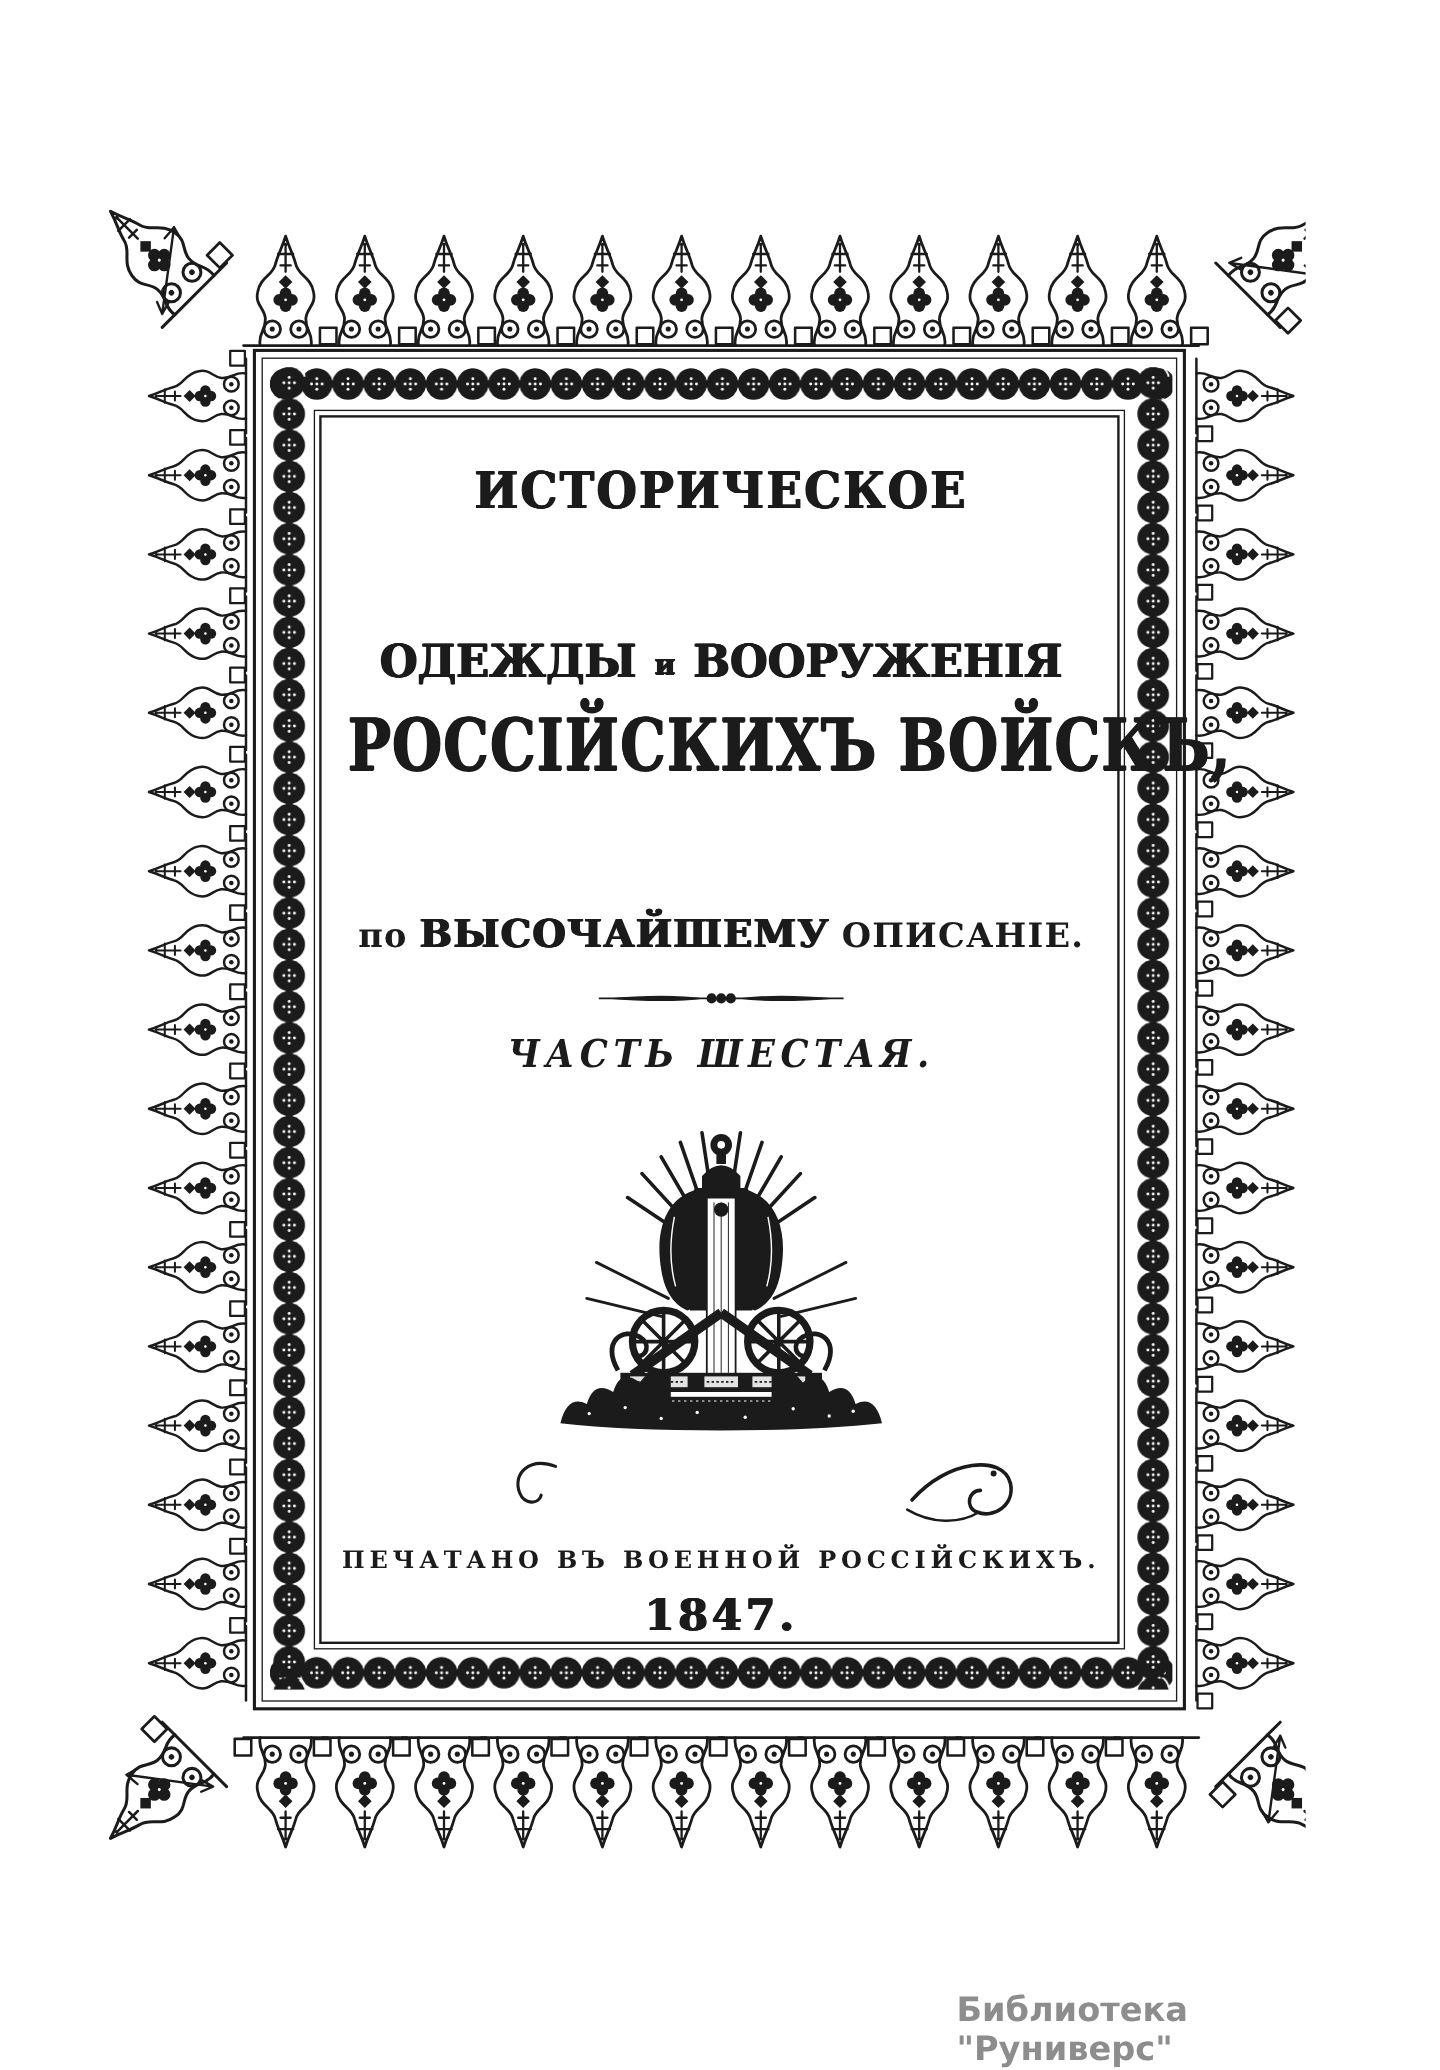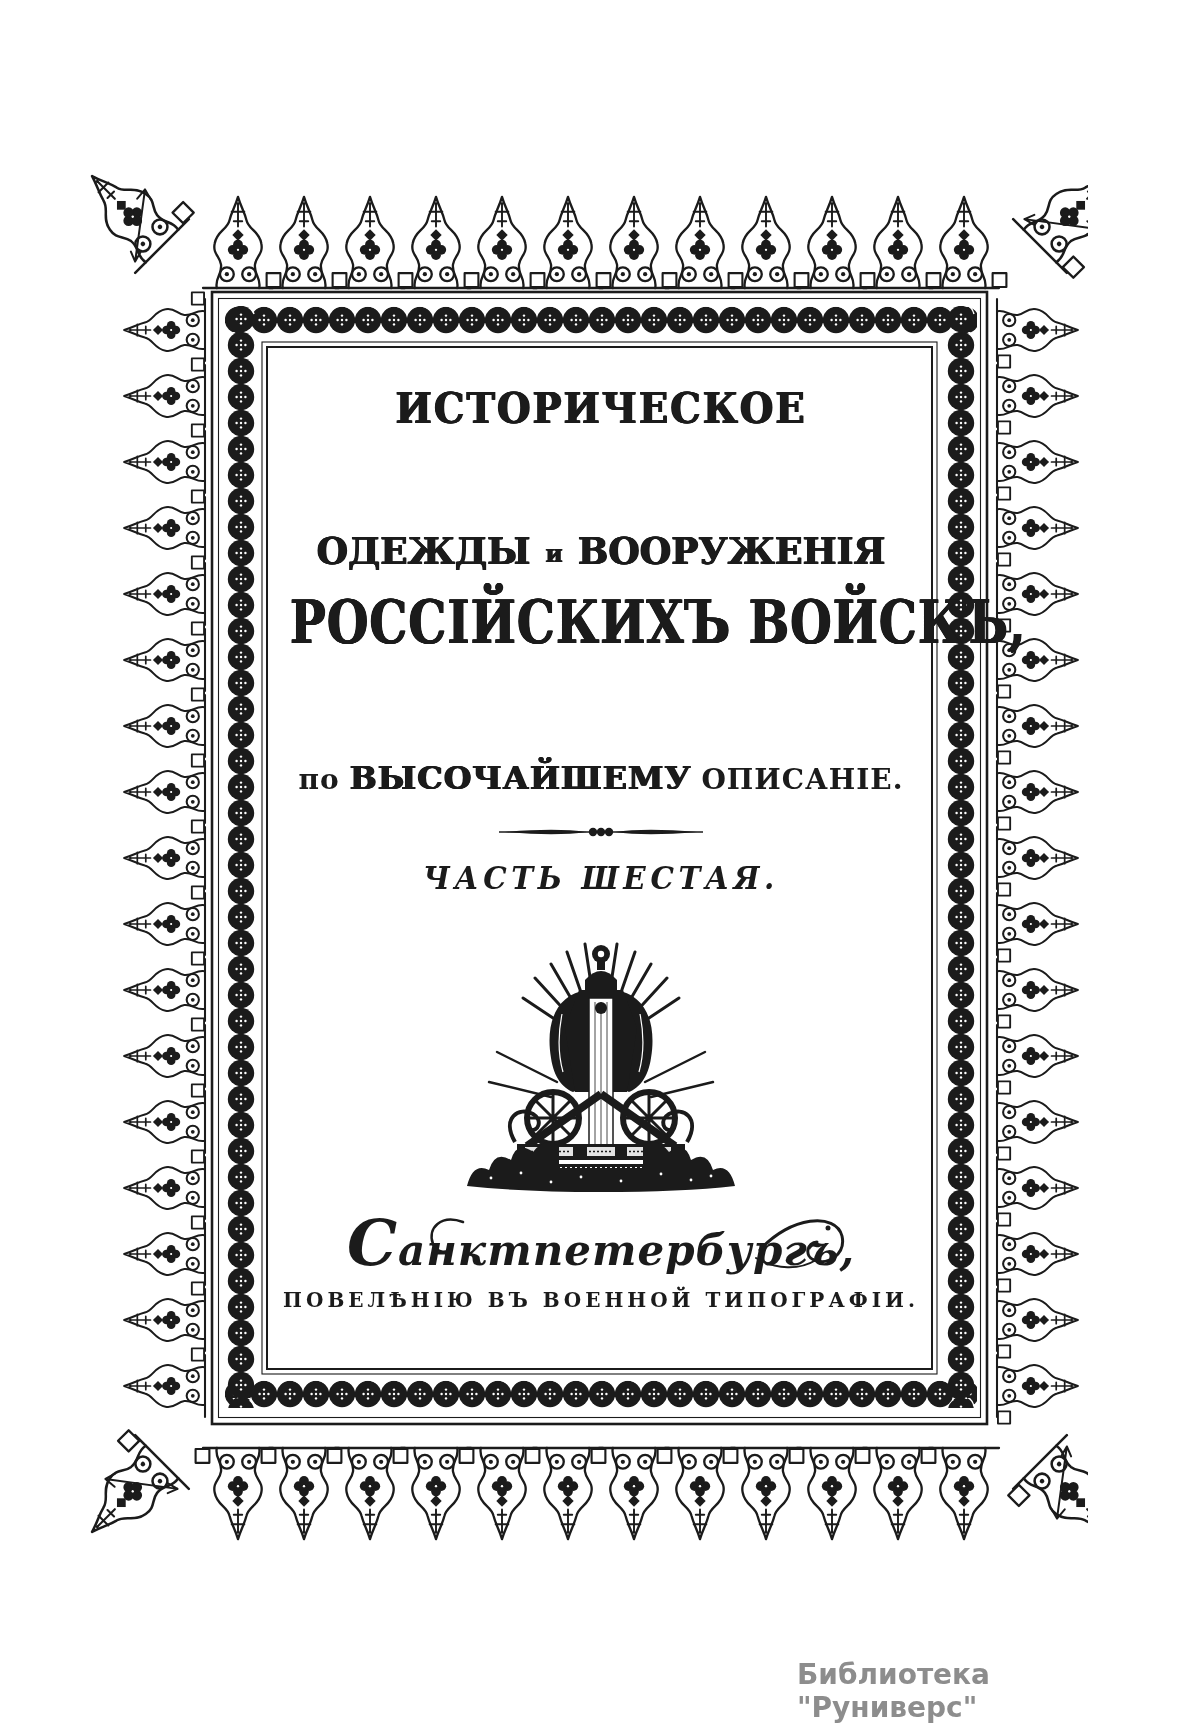--- a/index.html
+++ b/index.html
@@ -256,7 +256,6 @@
   </div>
   <div class="txt t7">ЧАСТЬ ШЕСТАЯ.</div>
 
-  <div class="txt city">Санктпетербургъ,</div>
   <div class="txt printer">ПОВЕЛѢНІЮ ВЪ ВОЕННОЙ ТИПОГРАФІИ.</div>
 
   <div class="watermark">Библиотека "Руниверс"</div>

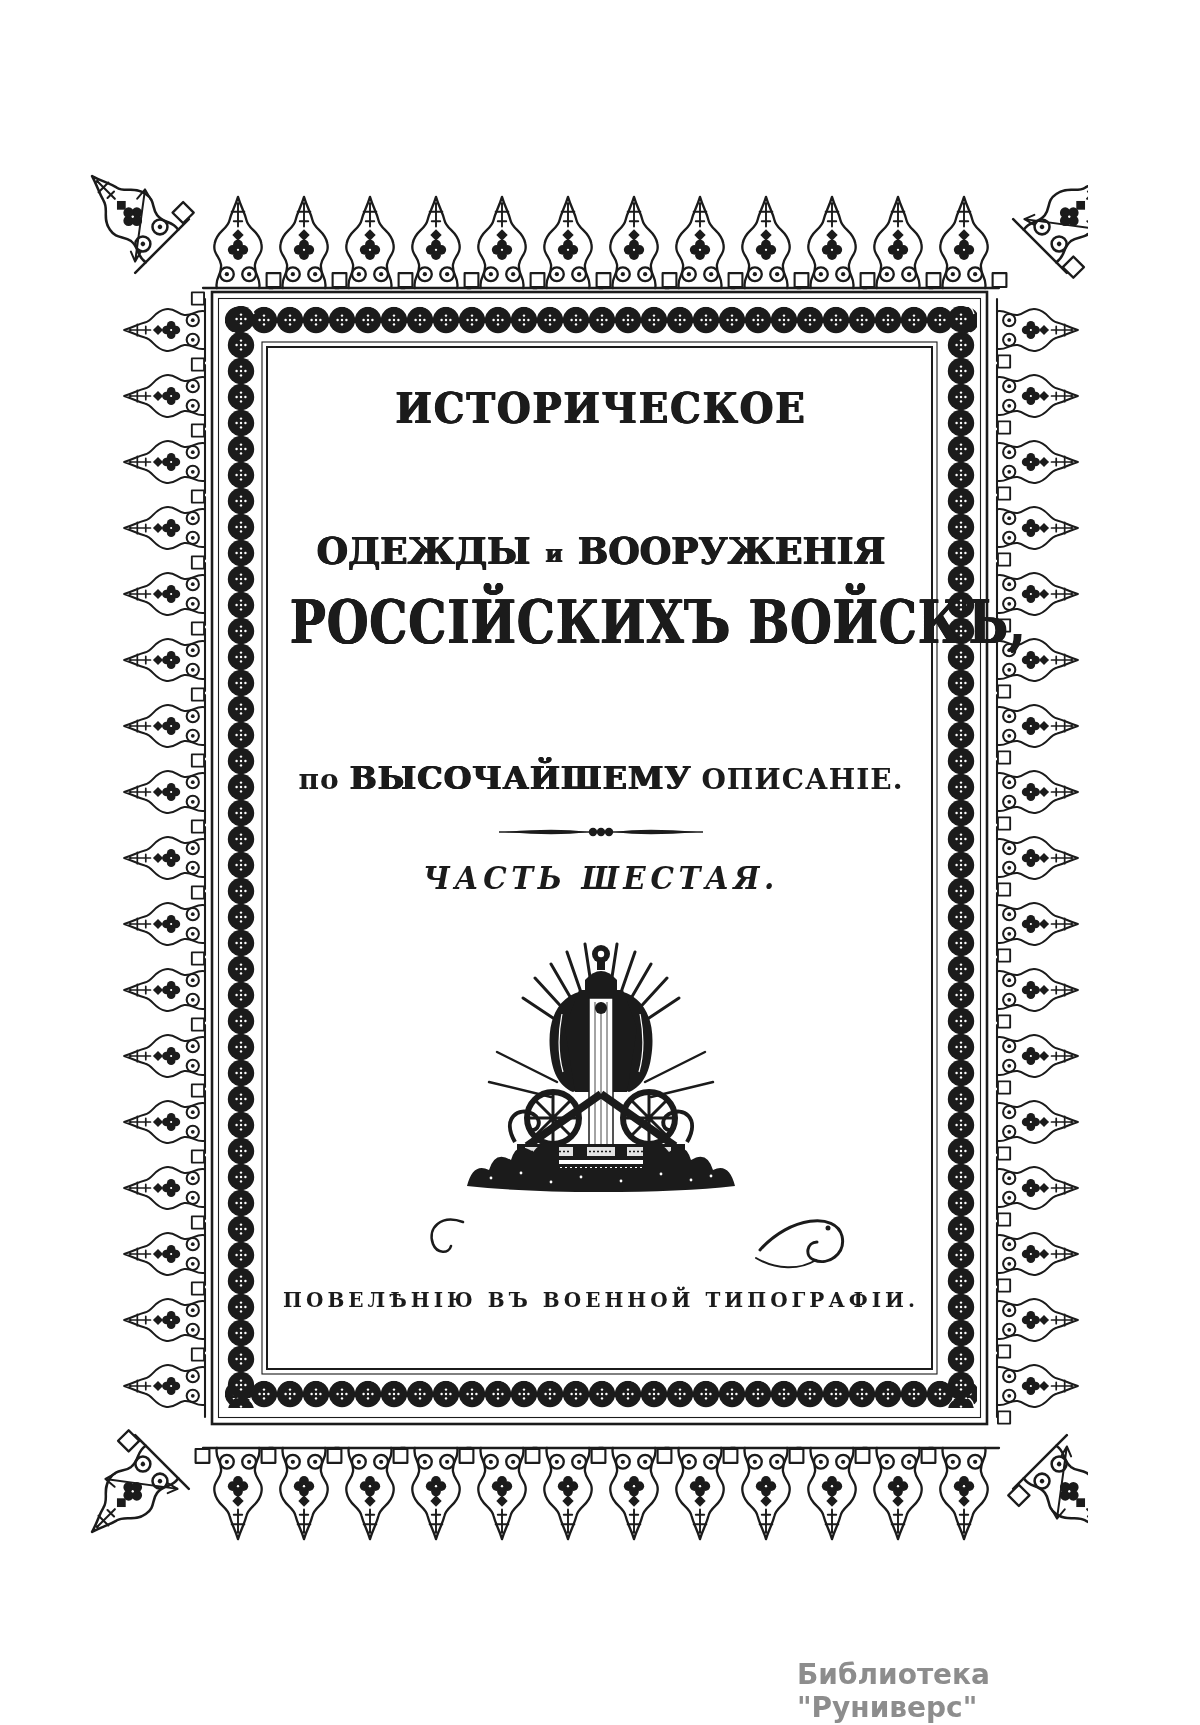--- a/index.html
+++ b/index.html
@@ -256,7 +256,7 @@
   </div>
   <div class="txt t7">ЧАСТЬ ШЕСТАЯ.</div>
 
-  <div class="txt printer">ПОВЕЛѢНІЮ ВЪ ВОЕННОЙ ТИПОГРАФІИ.</div>
+  <div class="txt printer">ПЕЧАТАНО ВЪ ВОЕННОЙ РОССІЙСКИХЪ.</div>
 
   <div class="watermark">Библиотека "Руниверс"</div>
 </div>

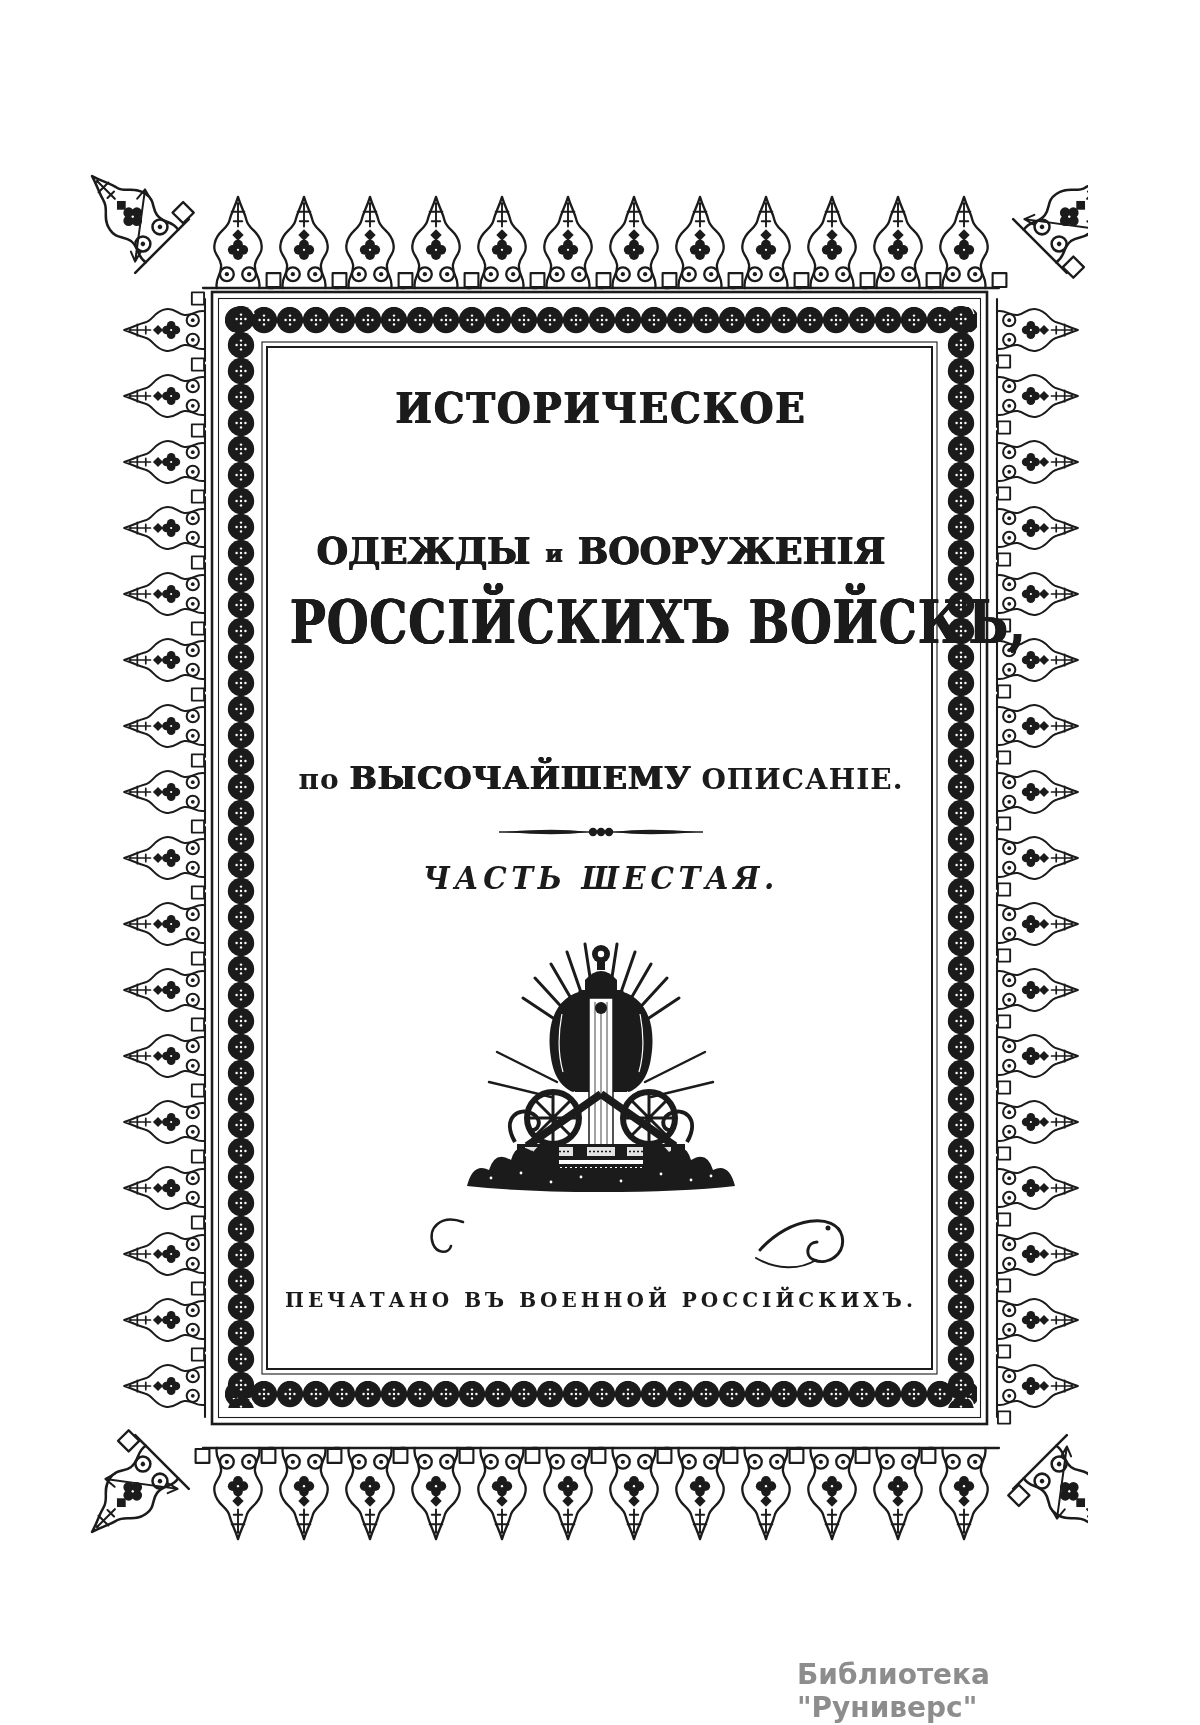--- a/index.html
+++ b/index.html
@@ -257,6 +257,7 @@
   <div class="txt t7">ЧАСТЬ ШЕСТАЯ.</div>
 
   <div class="txt printer">ПЕЧАТАНО ВЪ ВОЕННОЙ РОССІЙСКИХЪ.</div>
+  <div class="txt year fat">1847.</div>
 
   <div class="watermark">Библиотека "Руниверс"</div>
 </div>

